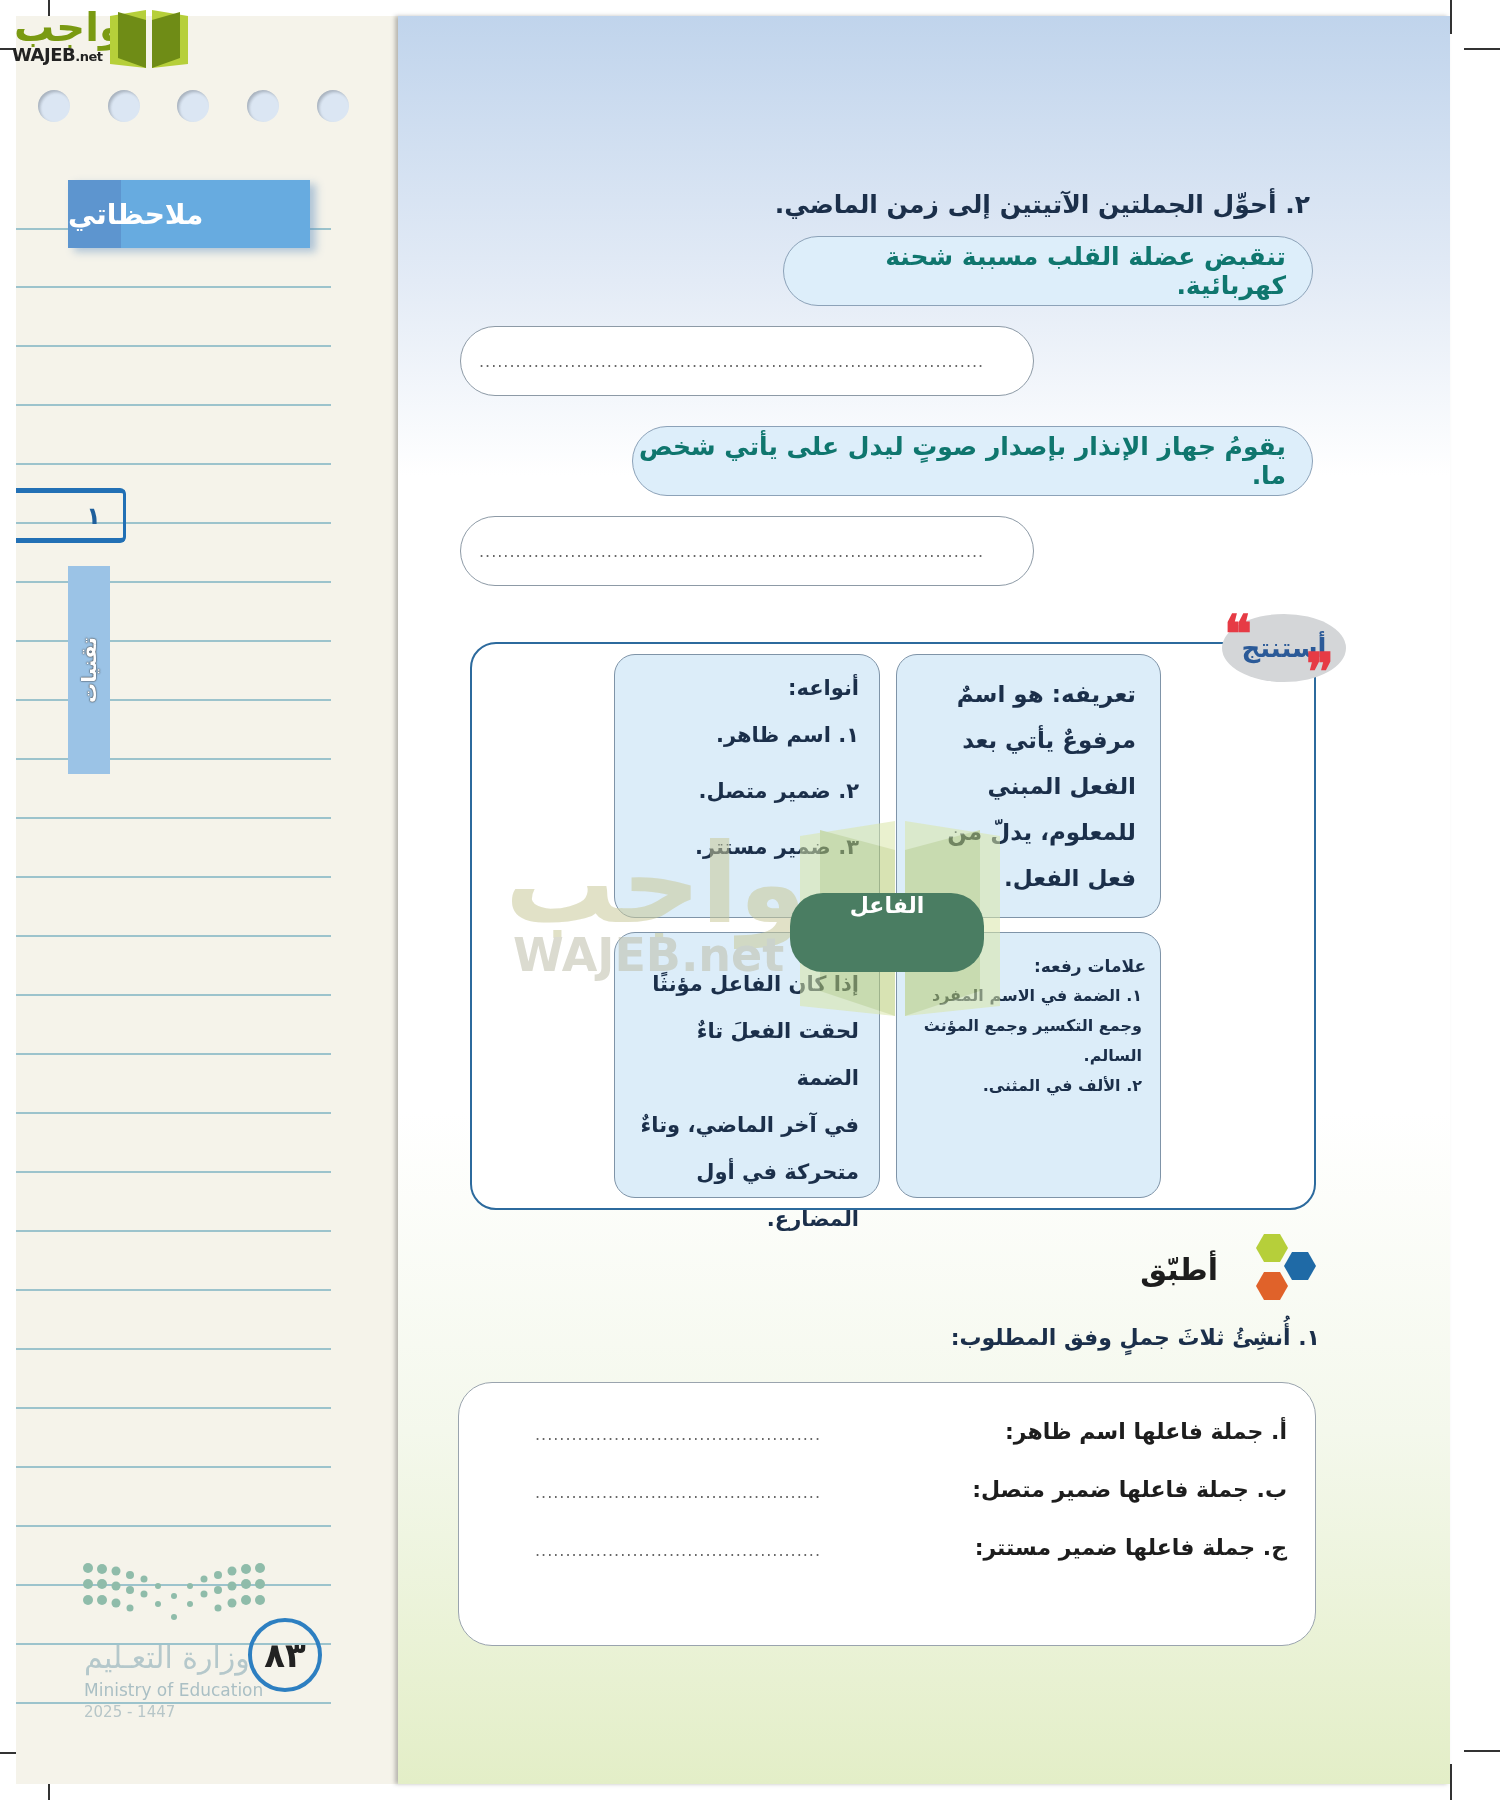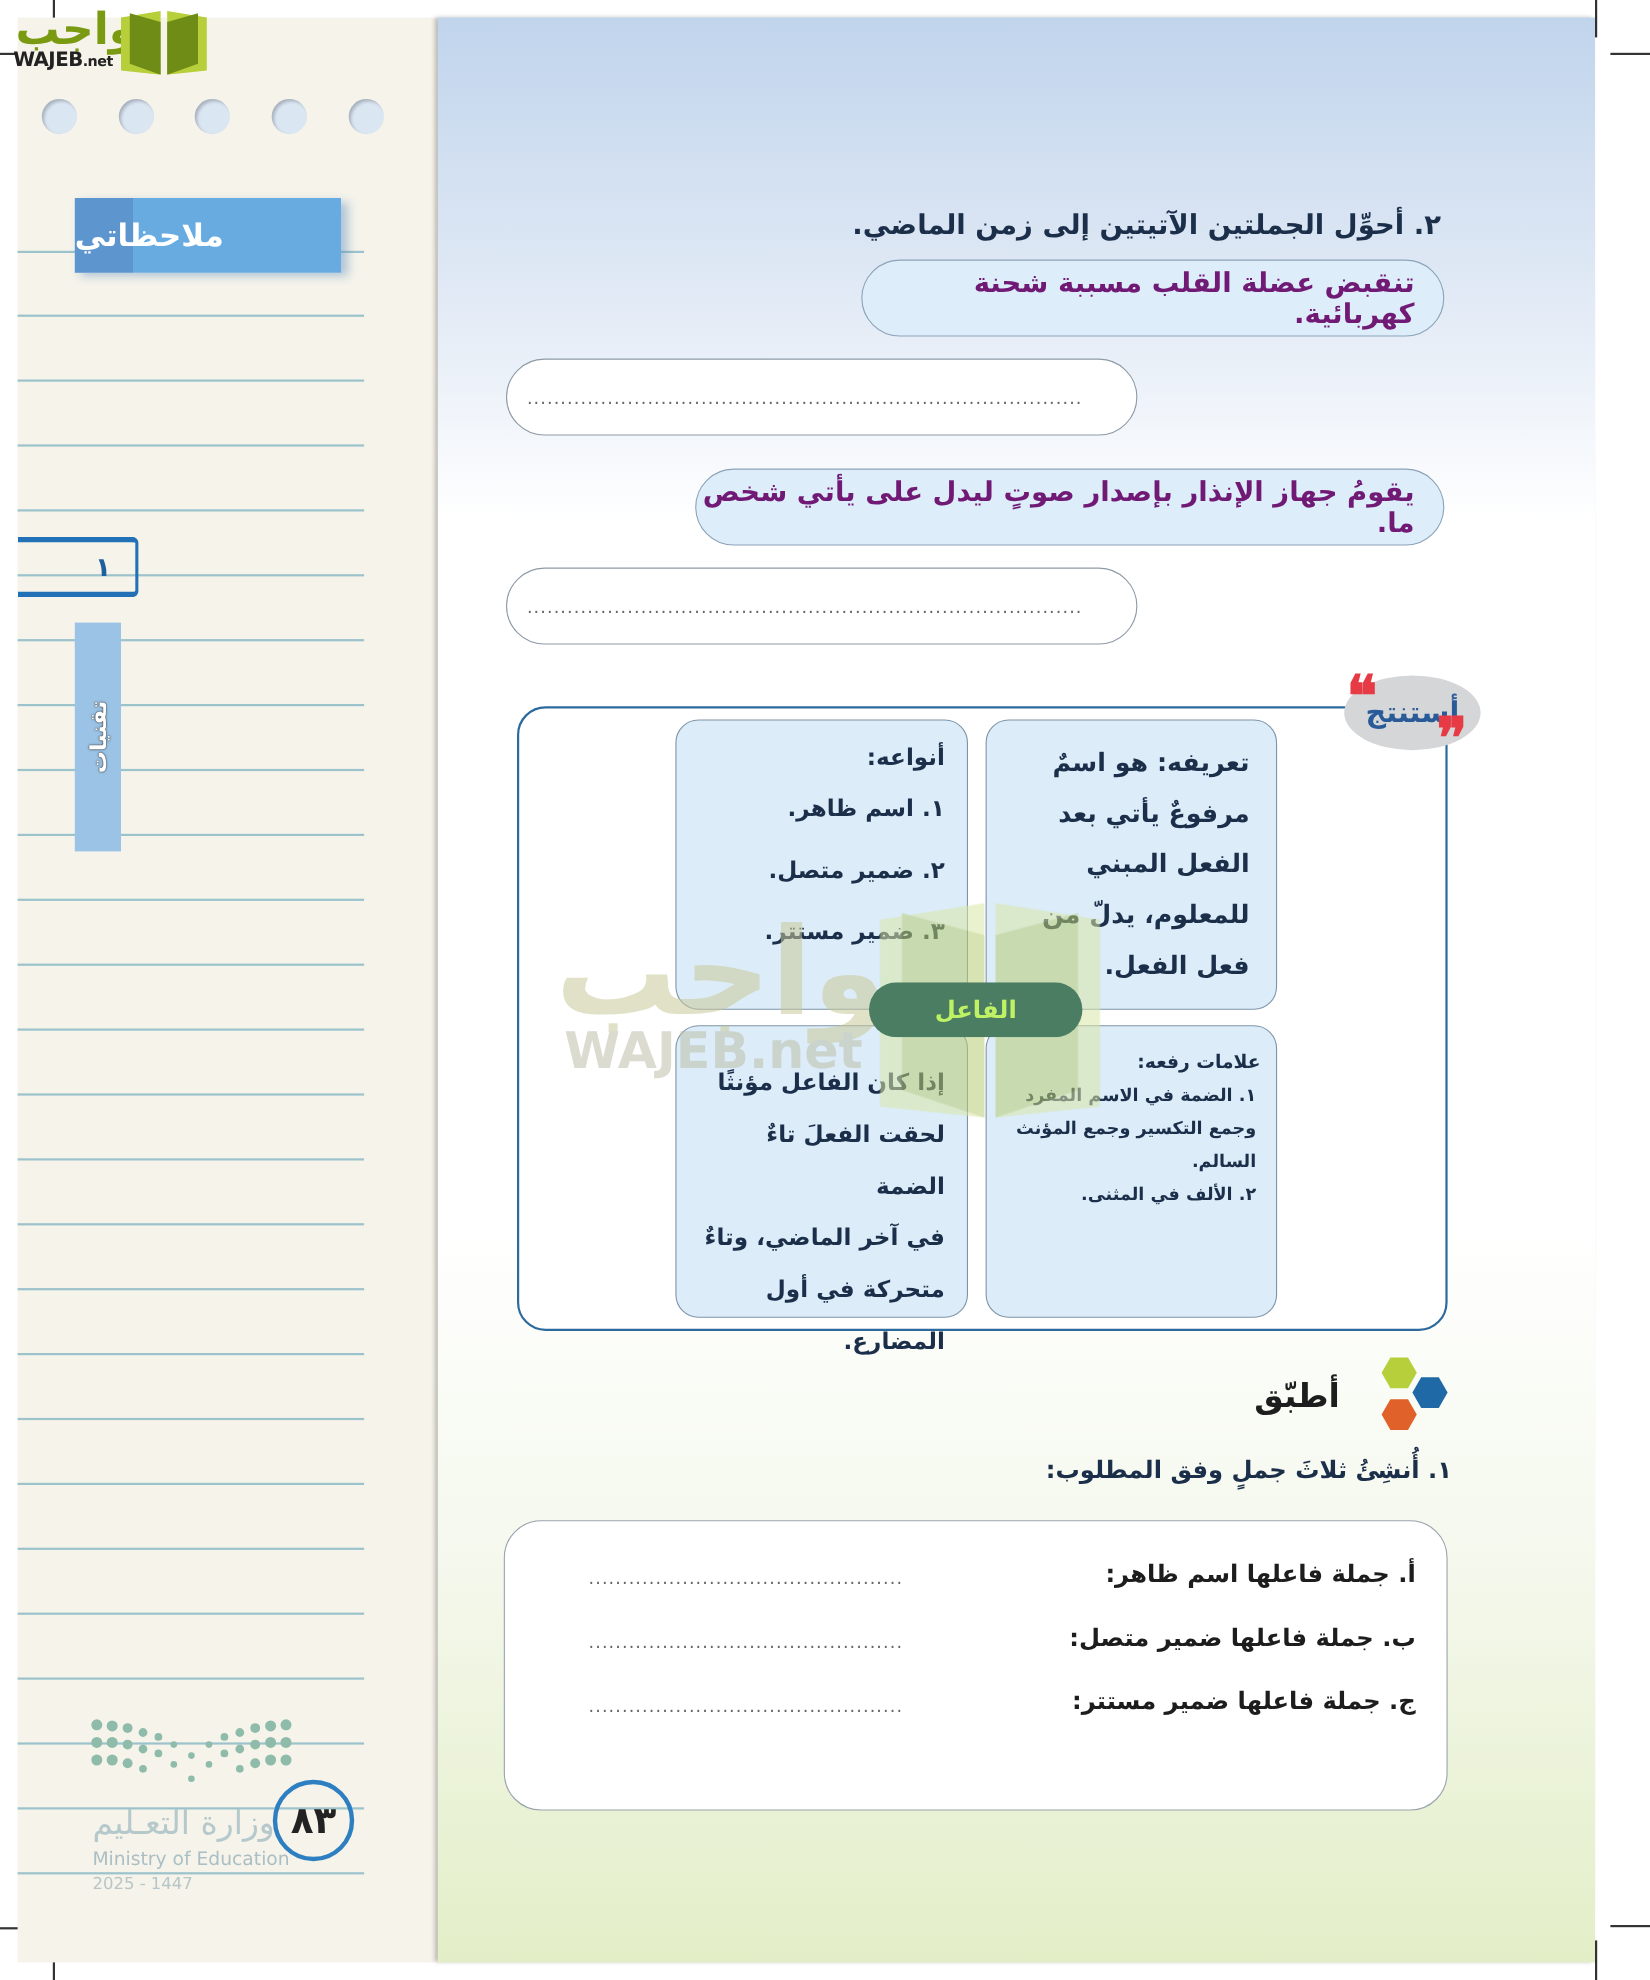--- a/index.html
+++ b/index.html
@@ -70,7 +70,7 @@
   .q-title { position:absolute; right:190px; top:190px; color:#1b2f4a; font-size:25px; font-weight:bold; direction:rtl; }
   .sentence-pill {
     position:absolute; background:#ddeefa; border:1.5px solid #8ca2b8; border-radius:36px;
-    color:#701a75; font-weight:bold; font-size:25px; direction:rtl; box-sizing:border-box;
+    color:#0f766e; font-weight:bold; font-size:25px; direction:rtl; box-sizing:border-box;
     display:flex; align-items:center; padding-right:26px;text-align:right;
   }
   .answer-pill {

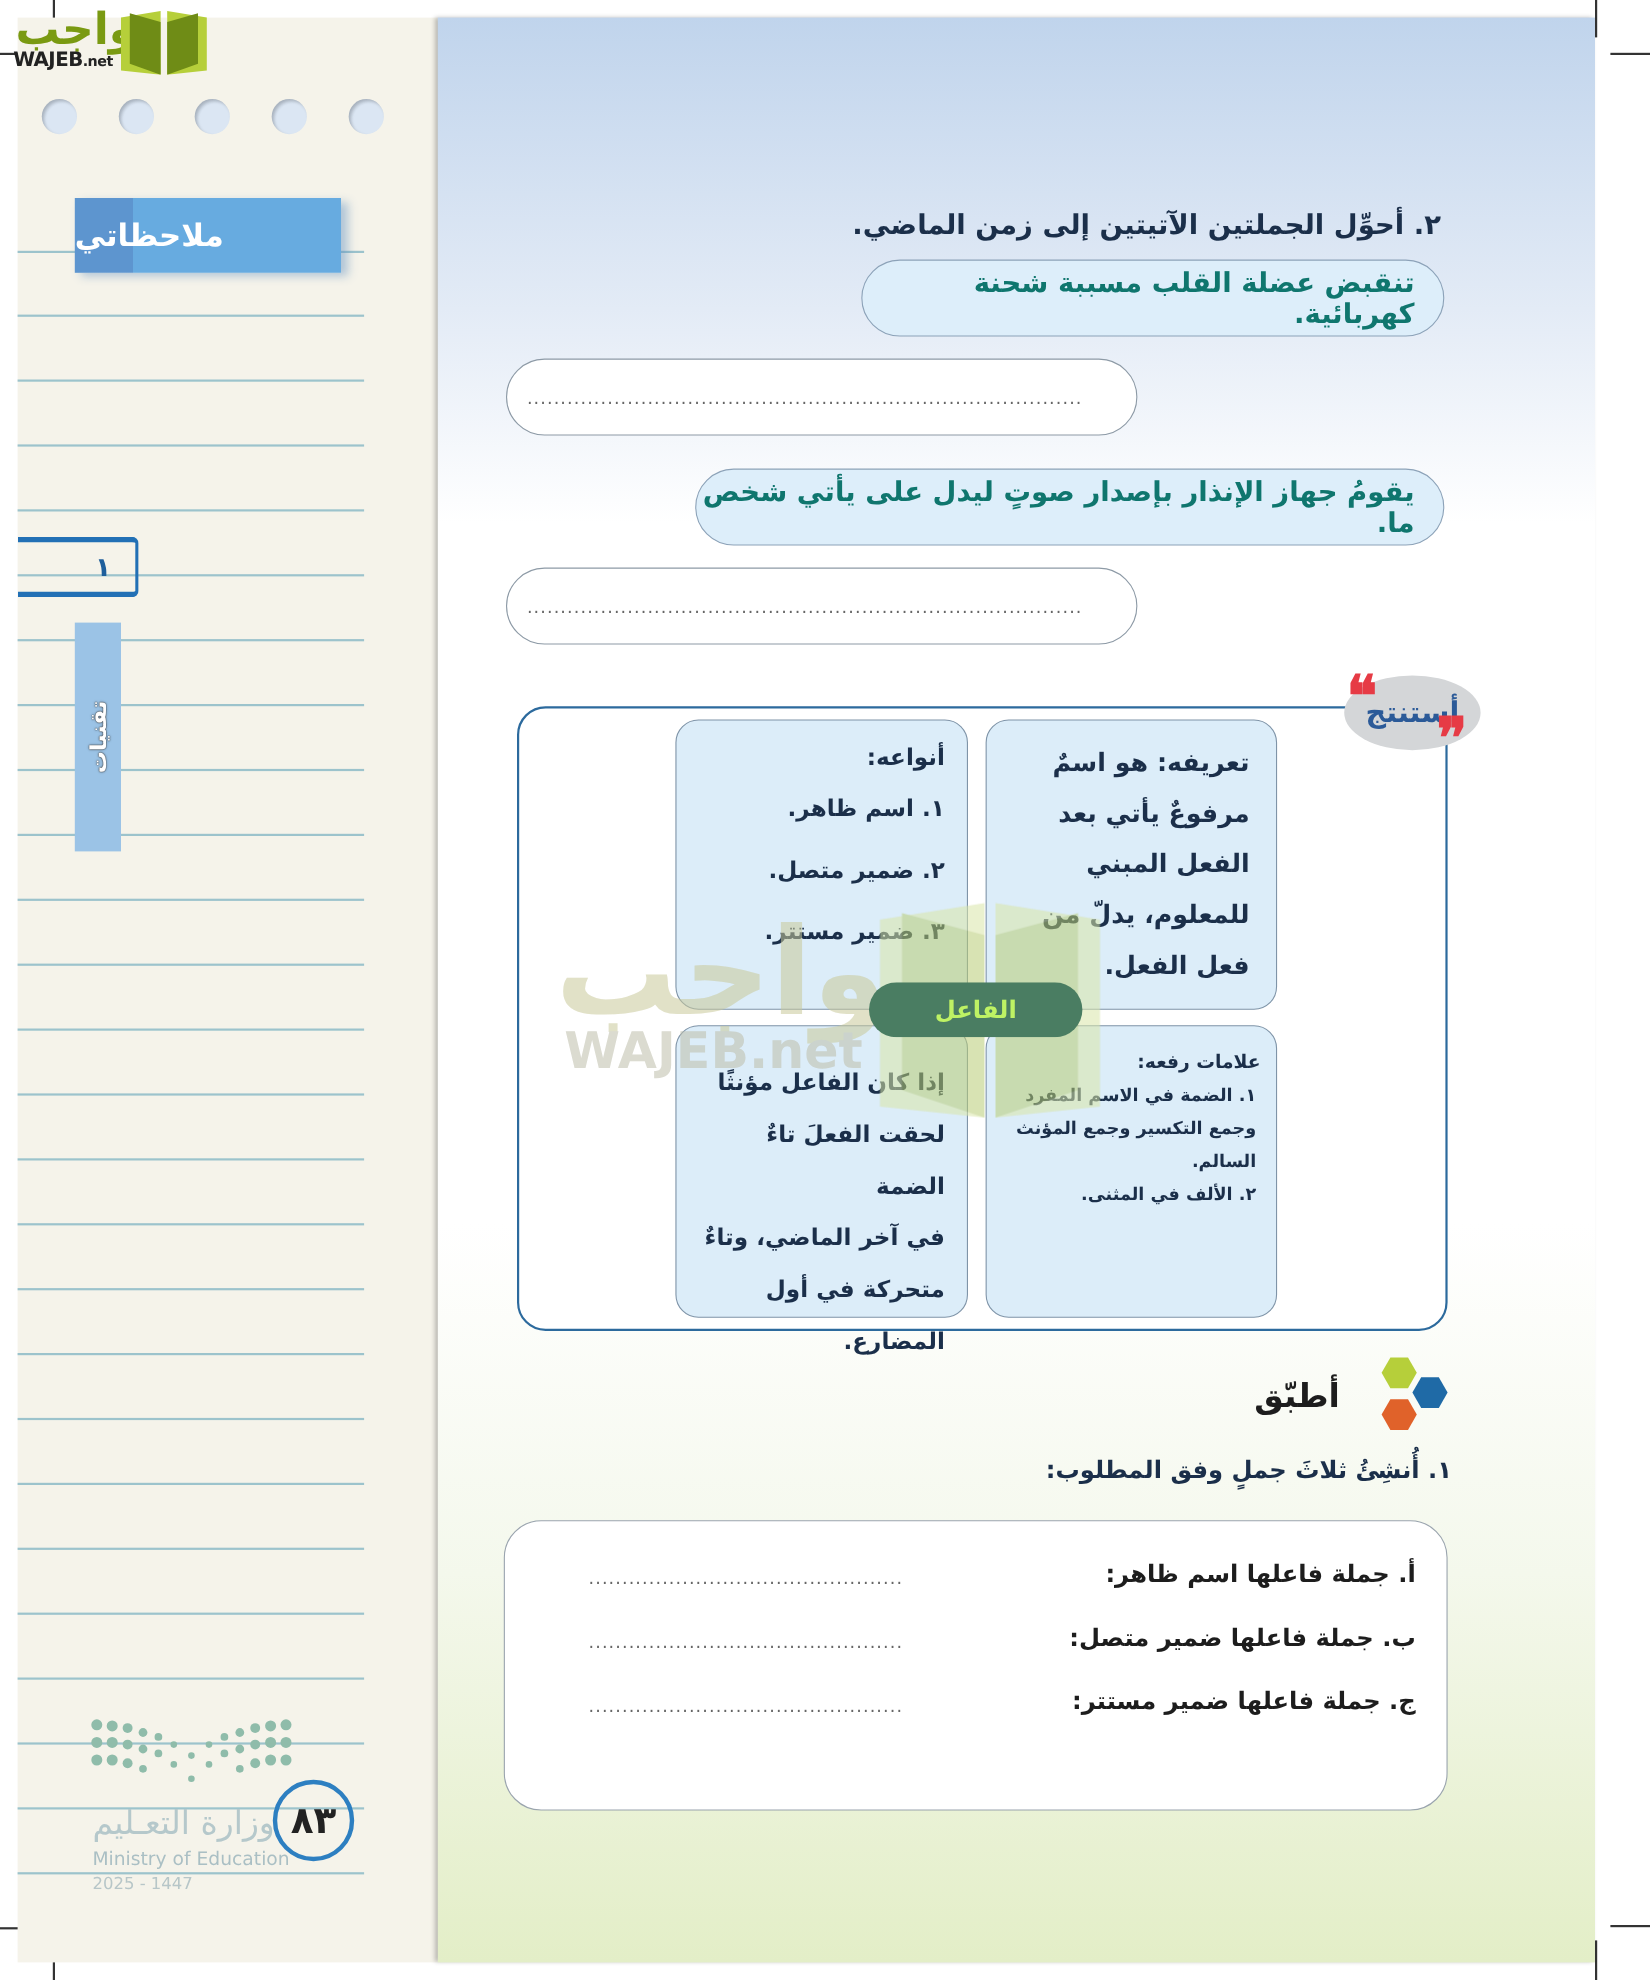--- a/index.html
+++ b/index.html
@@ -96,9 +96,9 @@
   }
   .cell p { margin:0; }
   .center-pill {
-    position:absolute; left:790px; top:893px; width:194px; height:50px; border-radius:33px;
-    background:#4a7d62; color:#bef264; font-weight:bold; font-size:22px;
-    display:flex; align-items:center; justify-content:center; direction:rtl; z-index:3;
+    position:absolute; left:790px; top:893px; width:194px; height:79px; border-radius:33px;
+    background:#4a7d62; color:#ffffff; font-weight:bold; font-size:22px;
+    display:flex; justify-content:center; direction:rtl; z-index:3;
   }
   .watermark { position:absolute; left:505px; top:820px; z-index:2; pointer-events:none; opacity:0.55; }
   .wm-ar { position:absolute; left:0; top:0; color:#c9c99a; font-size:110px; font-weight:bold; }

